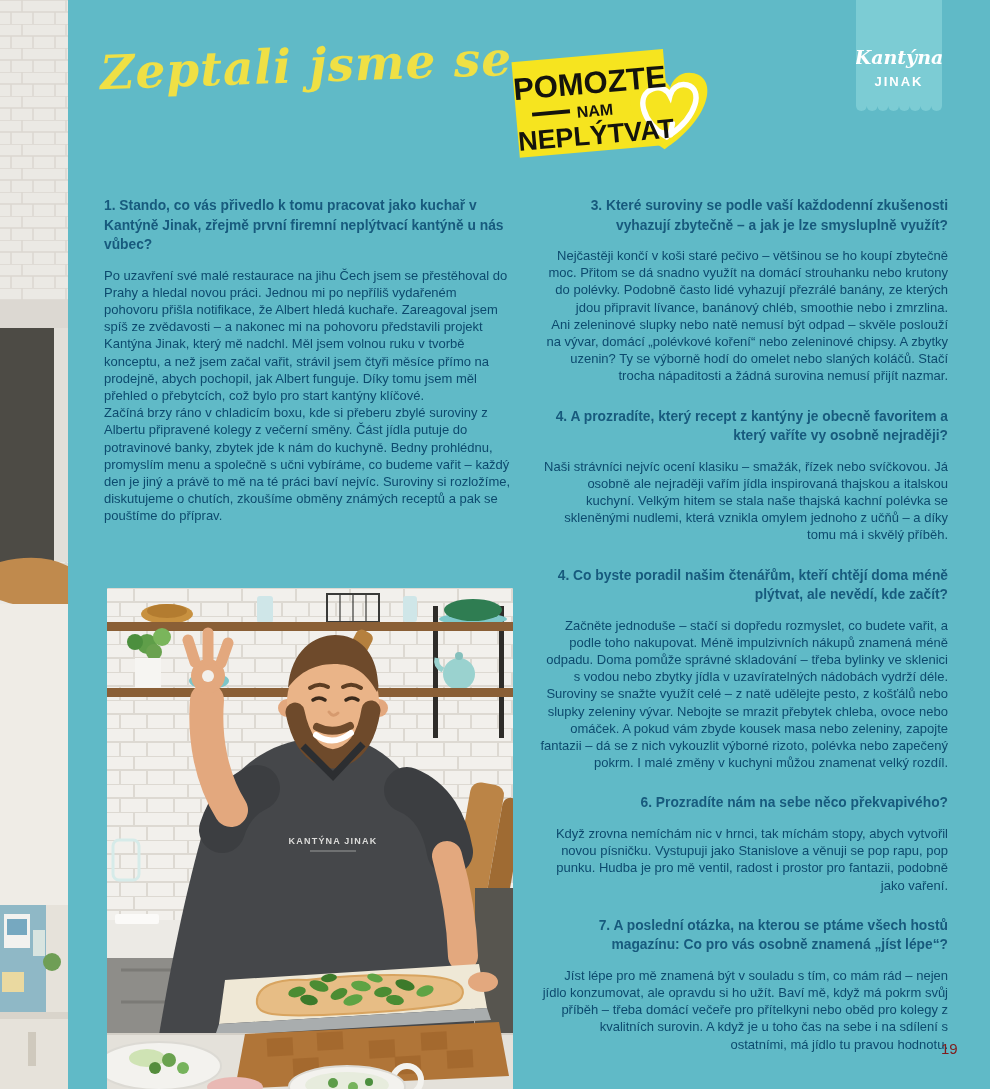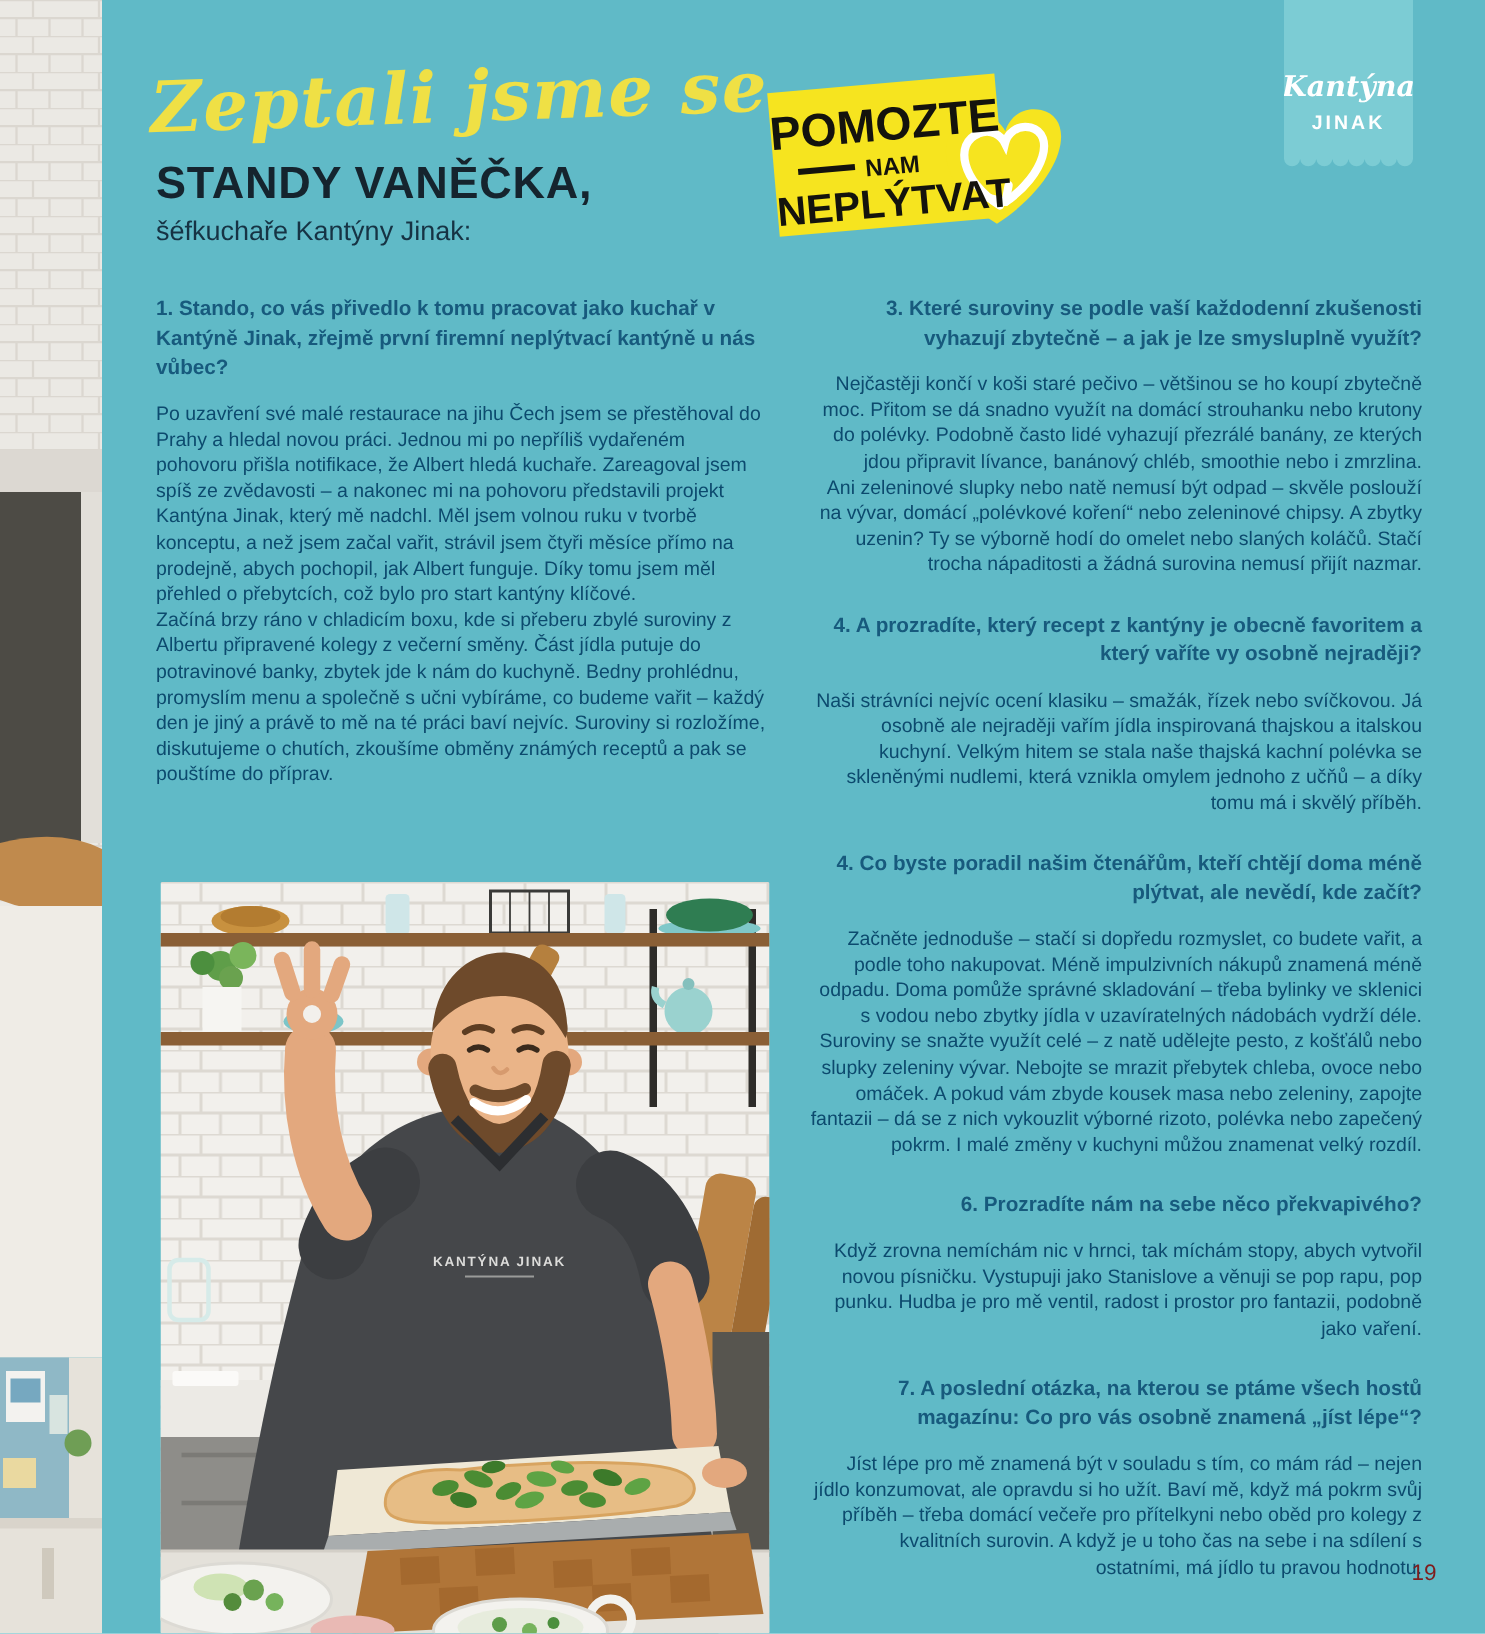--- a/index.html
+++ b/index.html
@@ -54,7 +54,6 @@
   <div class="panel"></div>
 
   <div class="kicker">Zeptali jsme se</div>
-  <div class="name">STANDY VANĚČKA,</div>
   <div class="subtitle">šéfkuchaře Kantýny Jinak:</div>
 
   <svg class="badge" width="230" height="150" viewBox="0 0 230 150">

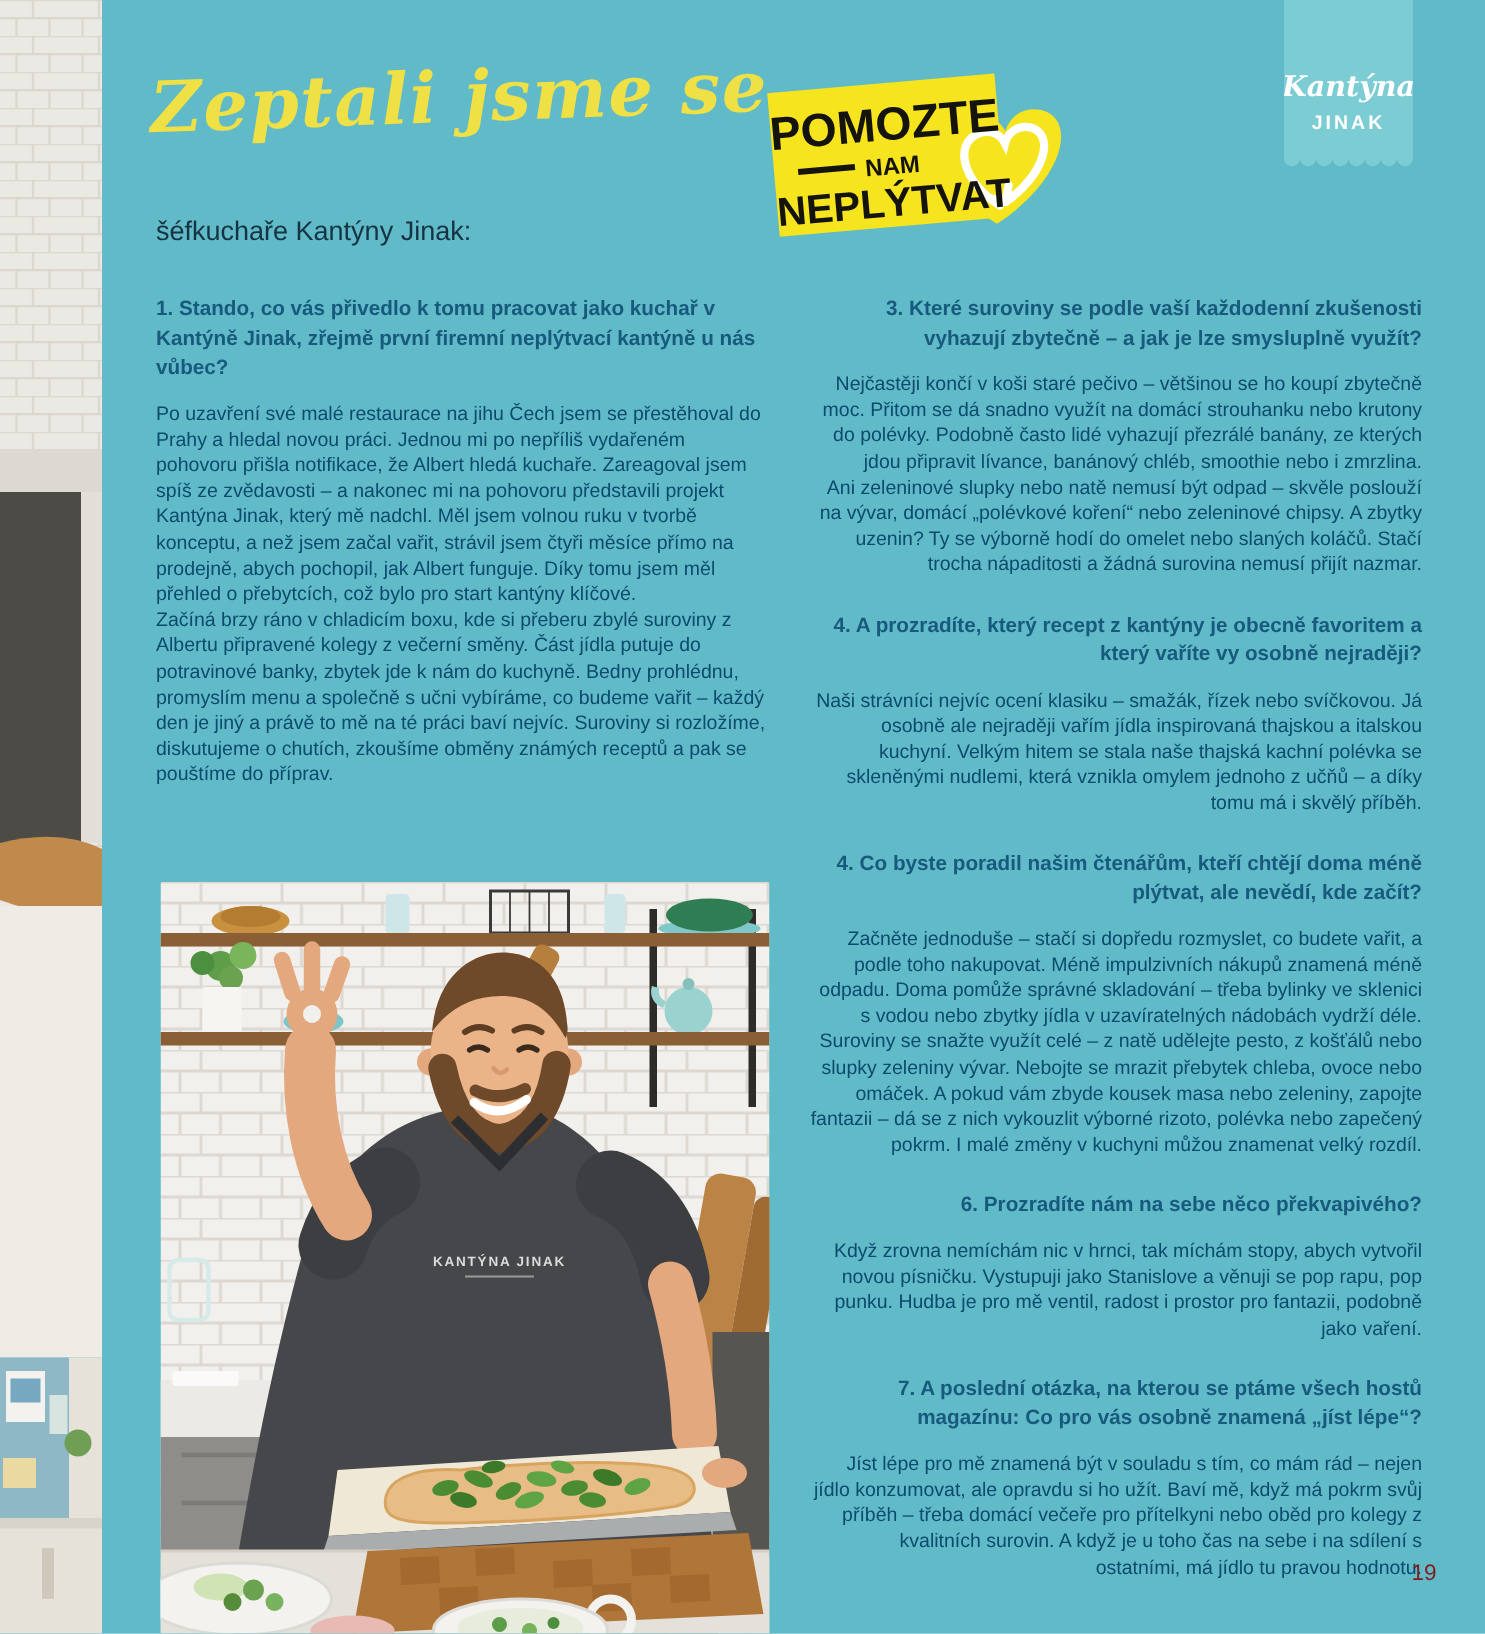--- a/index.html
+++ b/index.html
@@ -54,7 +54,6 @@
   <div class="panel"></div>
 
   <div class="kicker">Zeptali jsme se</div>
-  <div class="subtitle">šéfkuchaře Kantýny Jinak:</div>
 
   <svg class="badge" width="230" height="150" viewBox="0 0 230 150">
     <g transform="rotate(-5 110 80)">

